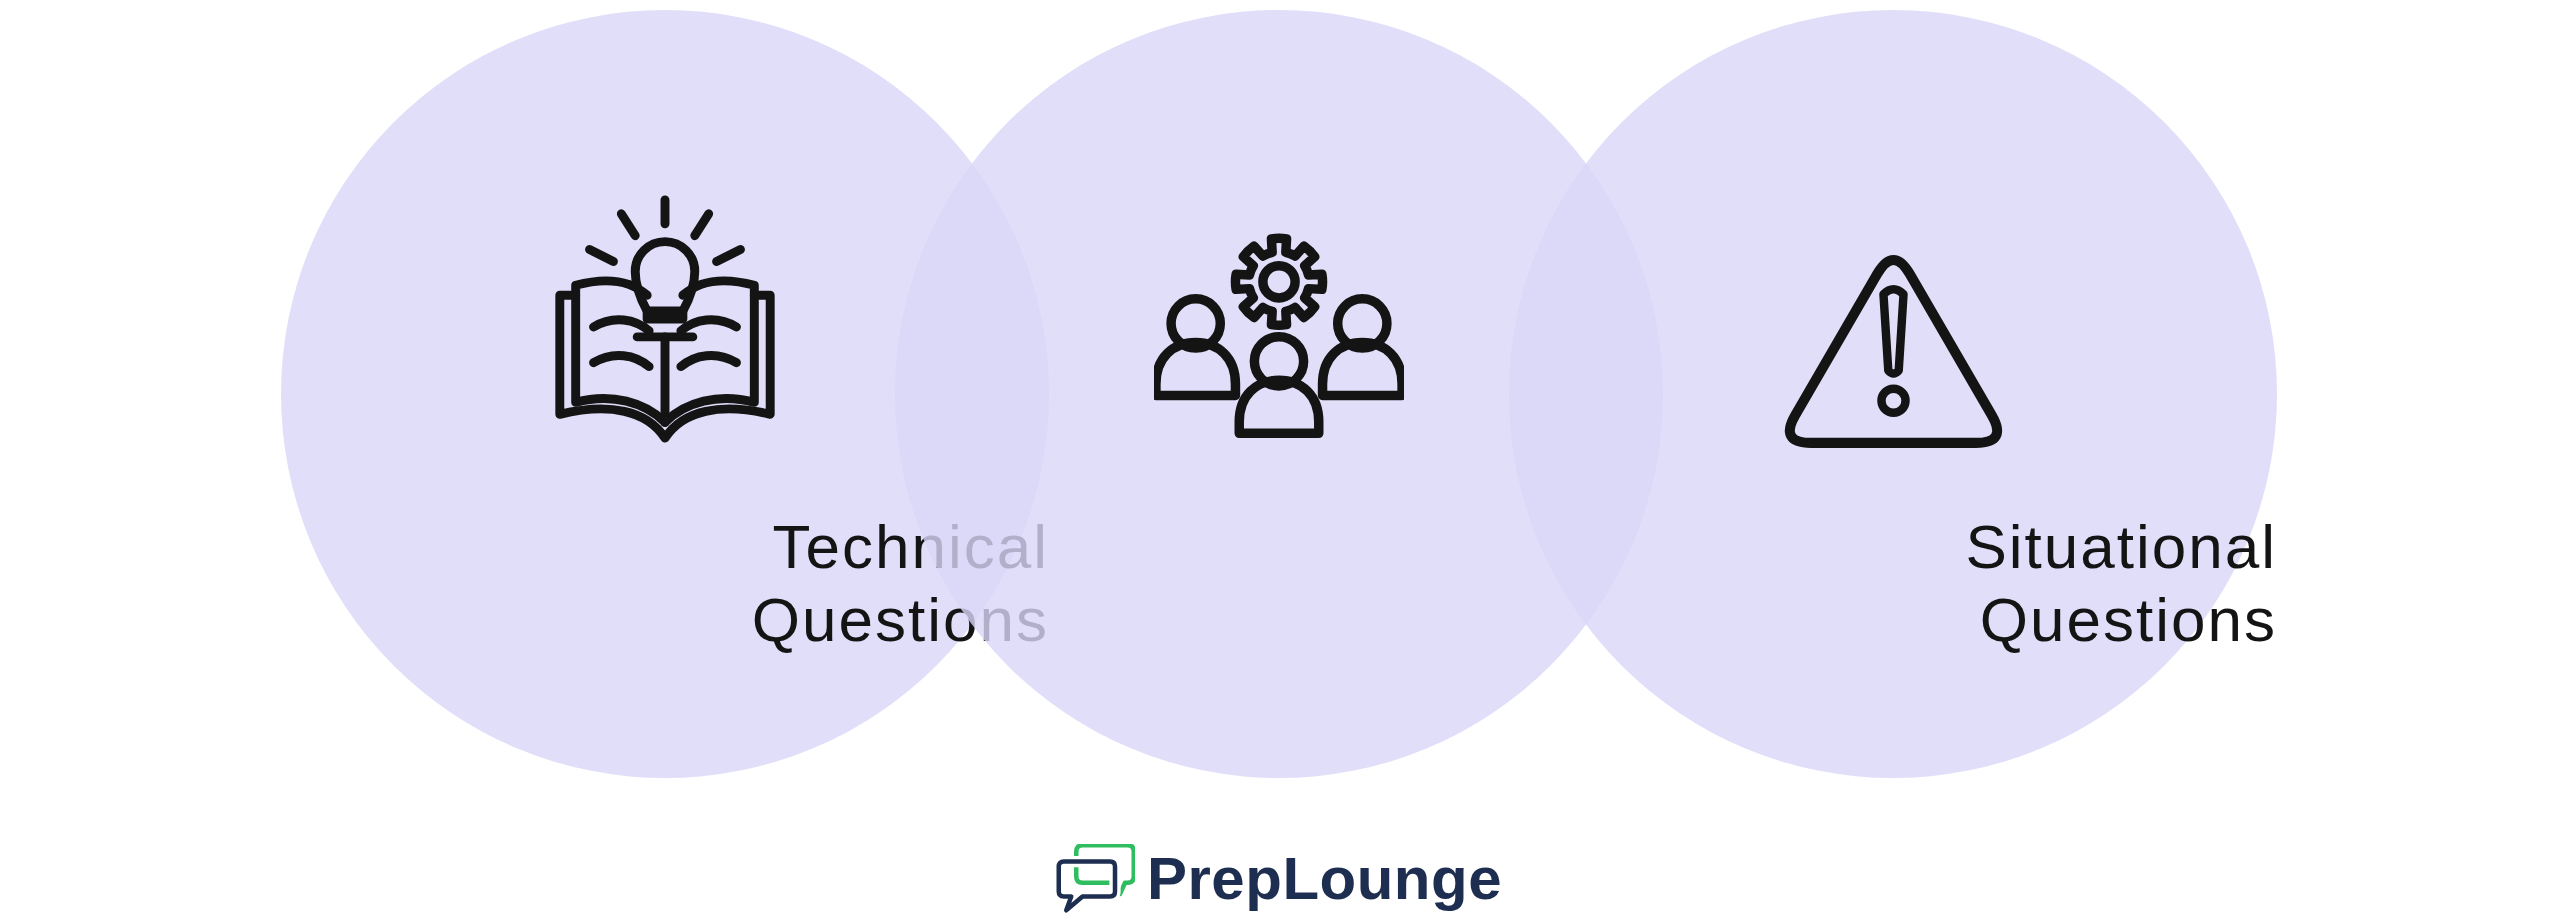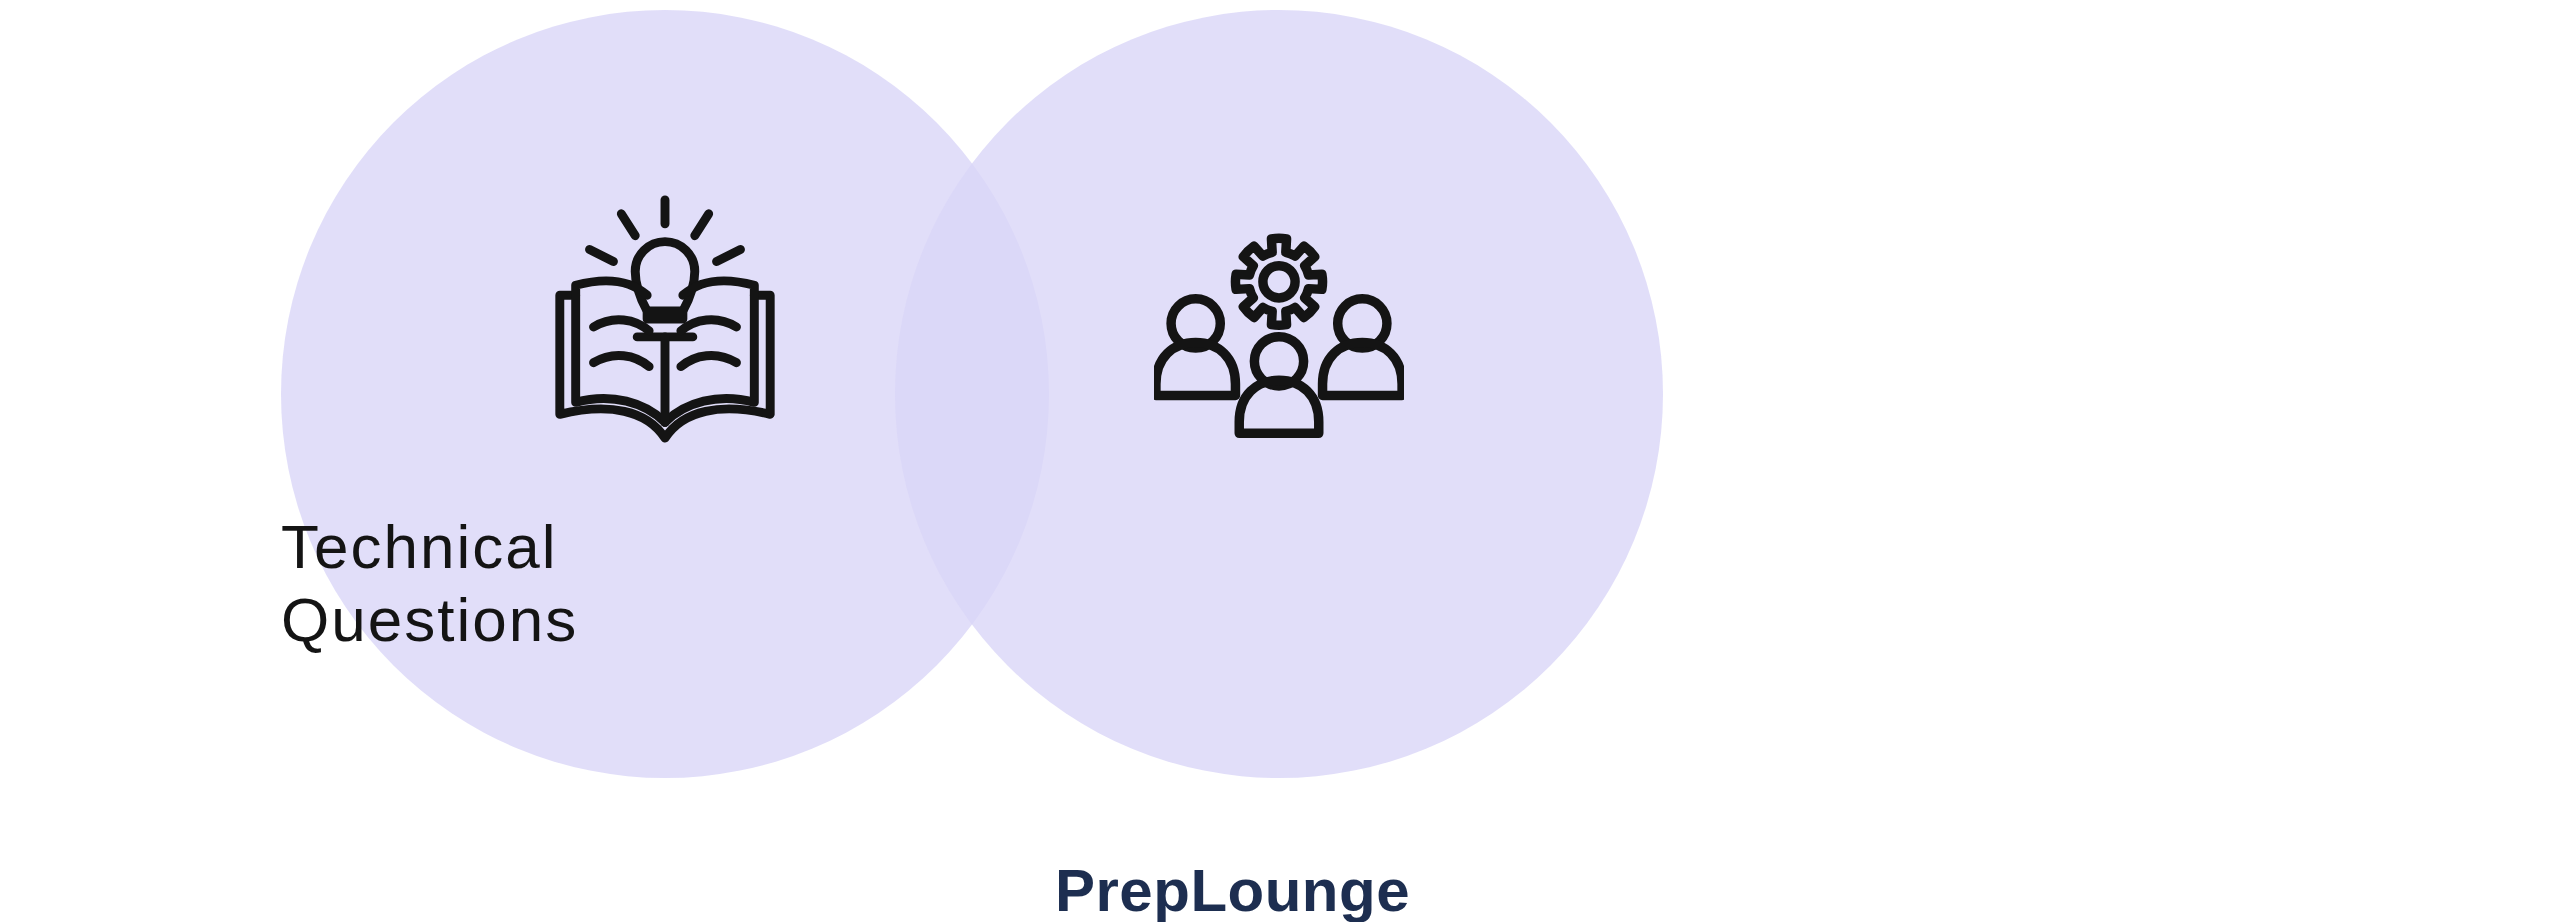--- a/index.html
+++ b/index.html
@@ -39,7 +39,7 @@
     position:absolute;
     top:500px;left:0;
     width:100%;
-    text-align:left;
+    text-align:right;
     font-size:62px;
     line-height:73px;
     font-weight:500;

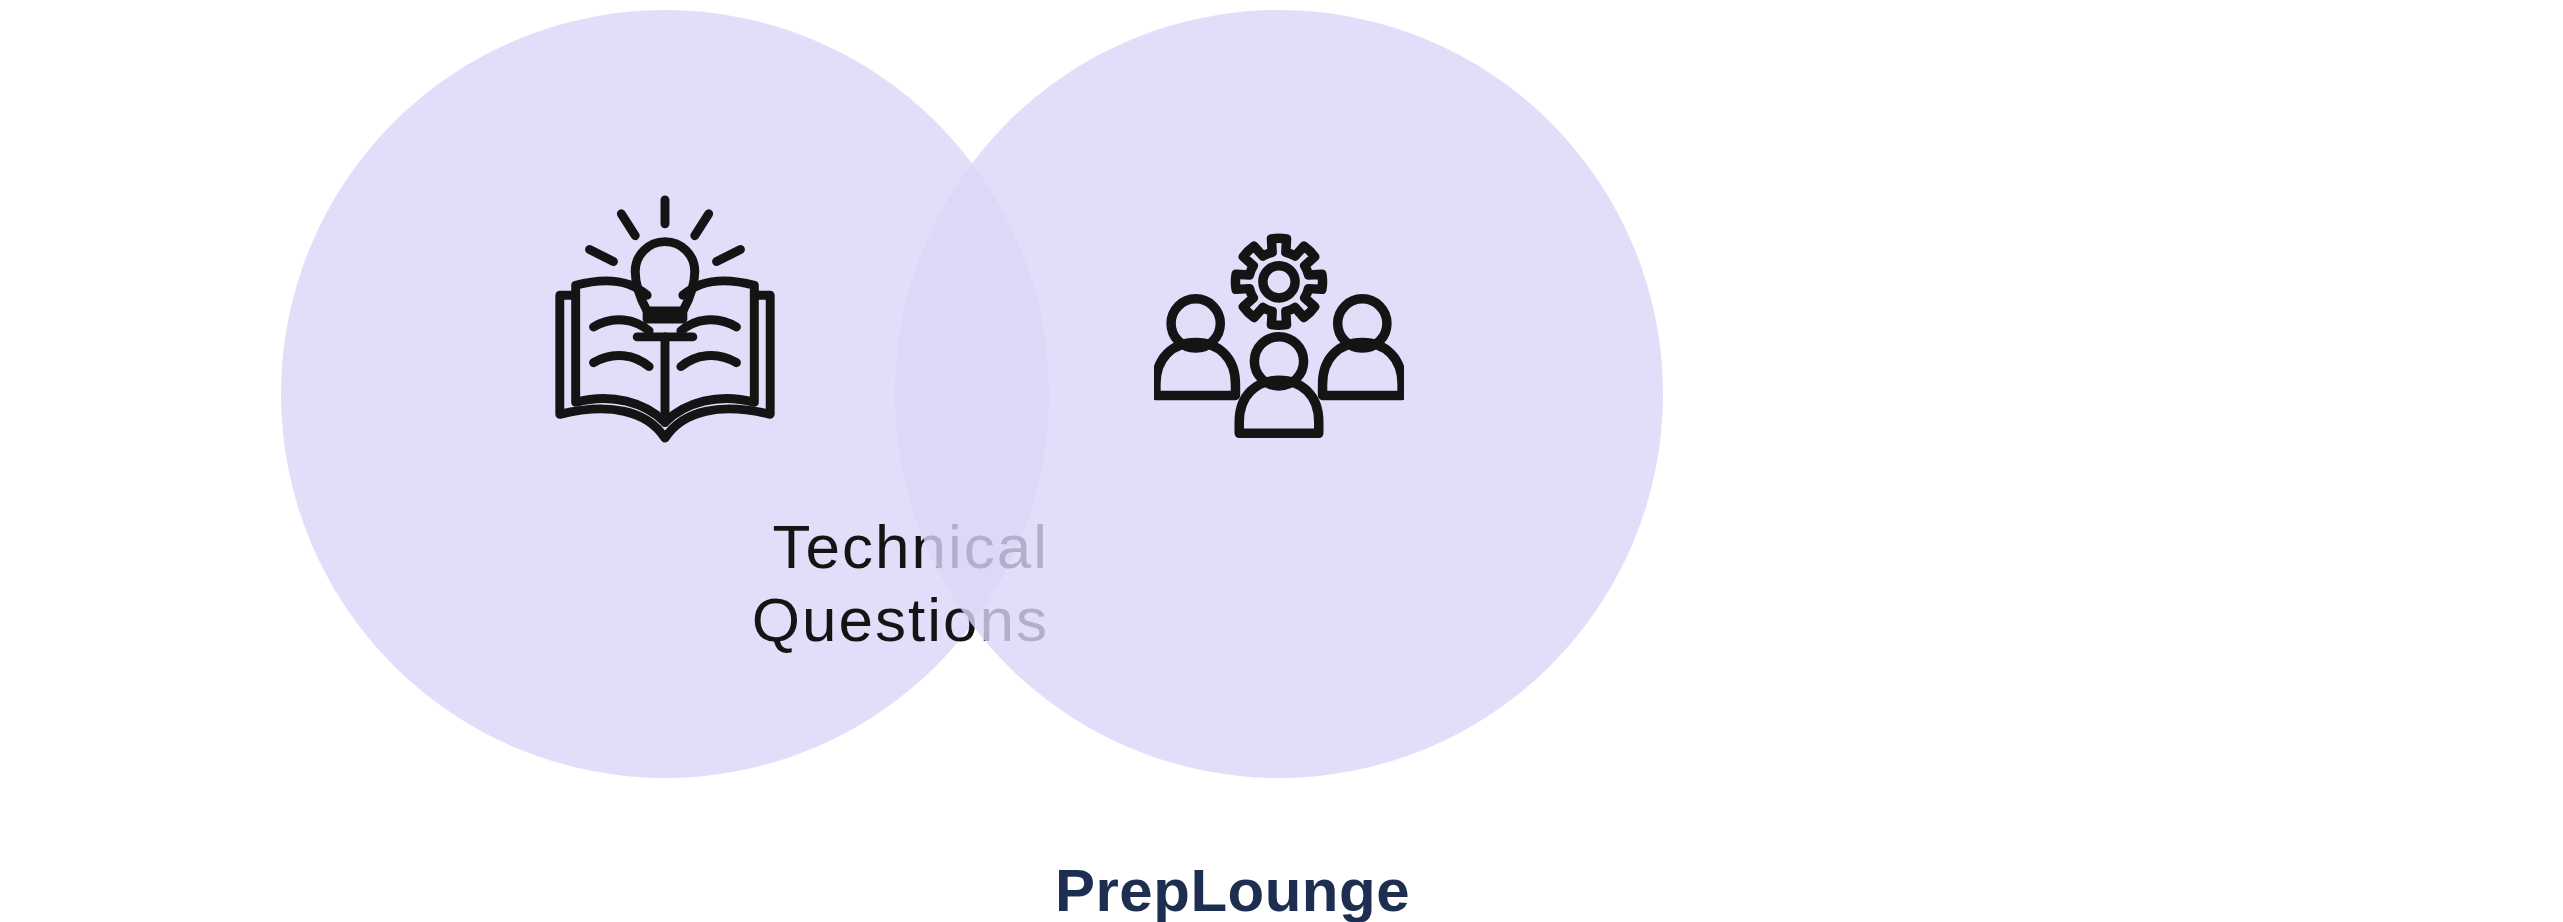--- a/index.html
+++ b/index.html
@@ -128,6 +128,22 @@
     </div>
   </div>
 
+  <div class="circle circle-3">
+    <div class="icon-box">
+      <svg width="265" height="245" viewBox="0 0 132 122" style="margin-top:42px">
+        <g class="icon-stroke" stroke-width="5">
+          <path d="M57.95,25.8 Q66,12 74.05,25.8 L114.95,96.2 Q123,110 107,110 L25,110 Q9,110 17.05,96.2 Z"></path>
+        </g>
+        <g class="icon-stroke" stroke-width="4.2">
+          <path d="M61,36 Q66,31 71,36 L68.6,74 Q66,77 63.4,74 Z"></path>
+          <circle cx="66" cy="89" r="6"></circle>
+        </g>
+      </svg>
+    </div>
+    <div class="label">
+      <span class="label-inner">Situational Questions</span>
+    </div>
+  </div>
 
   <div class="logo">
     <svg class="logo-icon" width="80" height="70" viewBox="0 0 64 56">

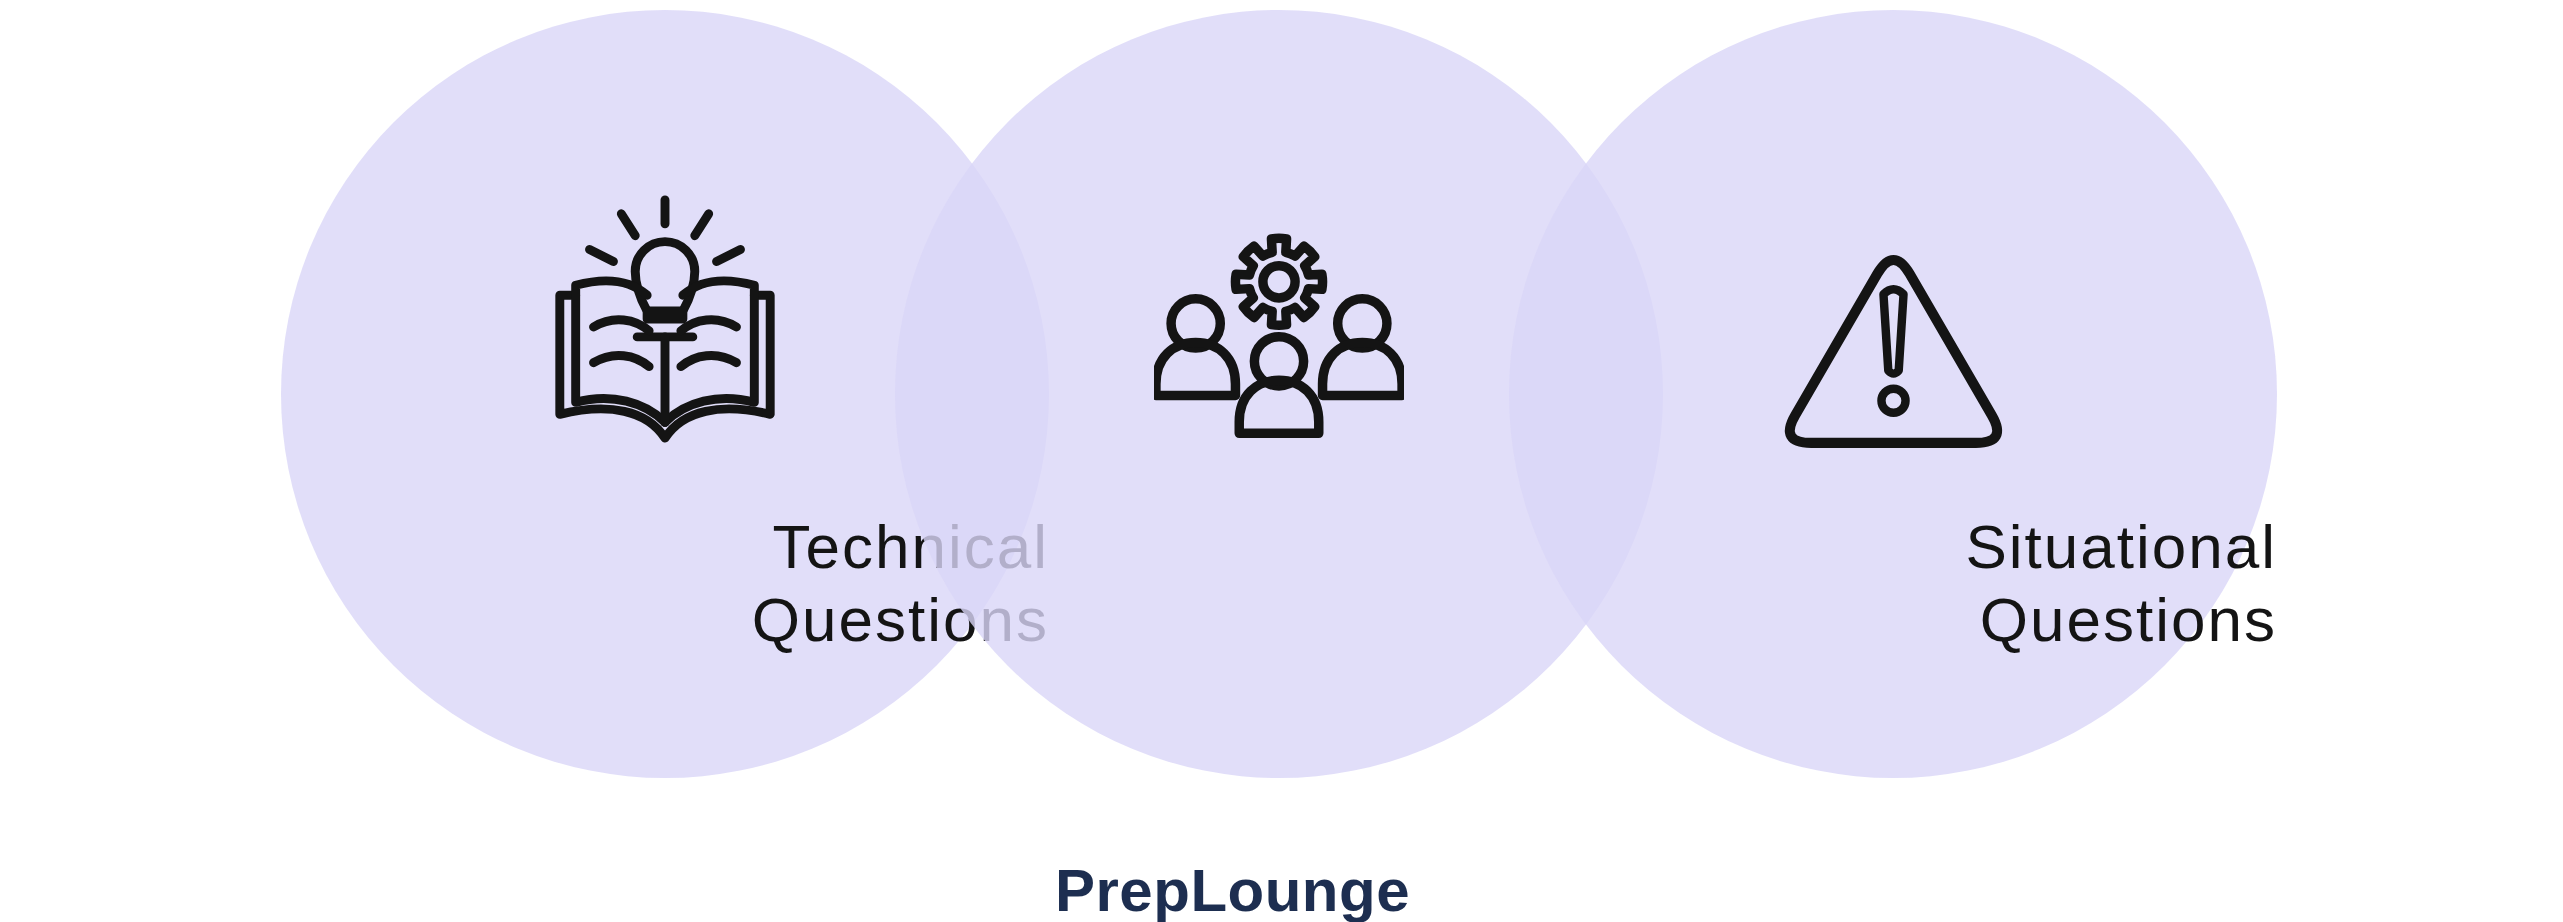--- a/index.html
+++ b/index.html
@@ -54,7 +54,6 @@
     display:flex;
     align-items:center;
     gap:12px;
-    flex-direction:column;
   }
   .logo-icon{display:block;}
   .logo-green{fill:none;stroke:var(--logo-green,#2ebd5f);stroke-width:3.6;stroke-linejoin:round;stroke-linecap:round;}

